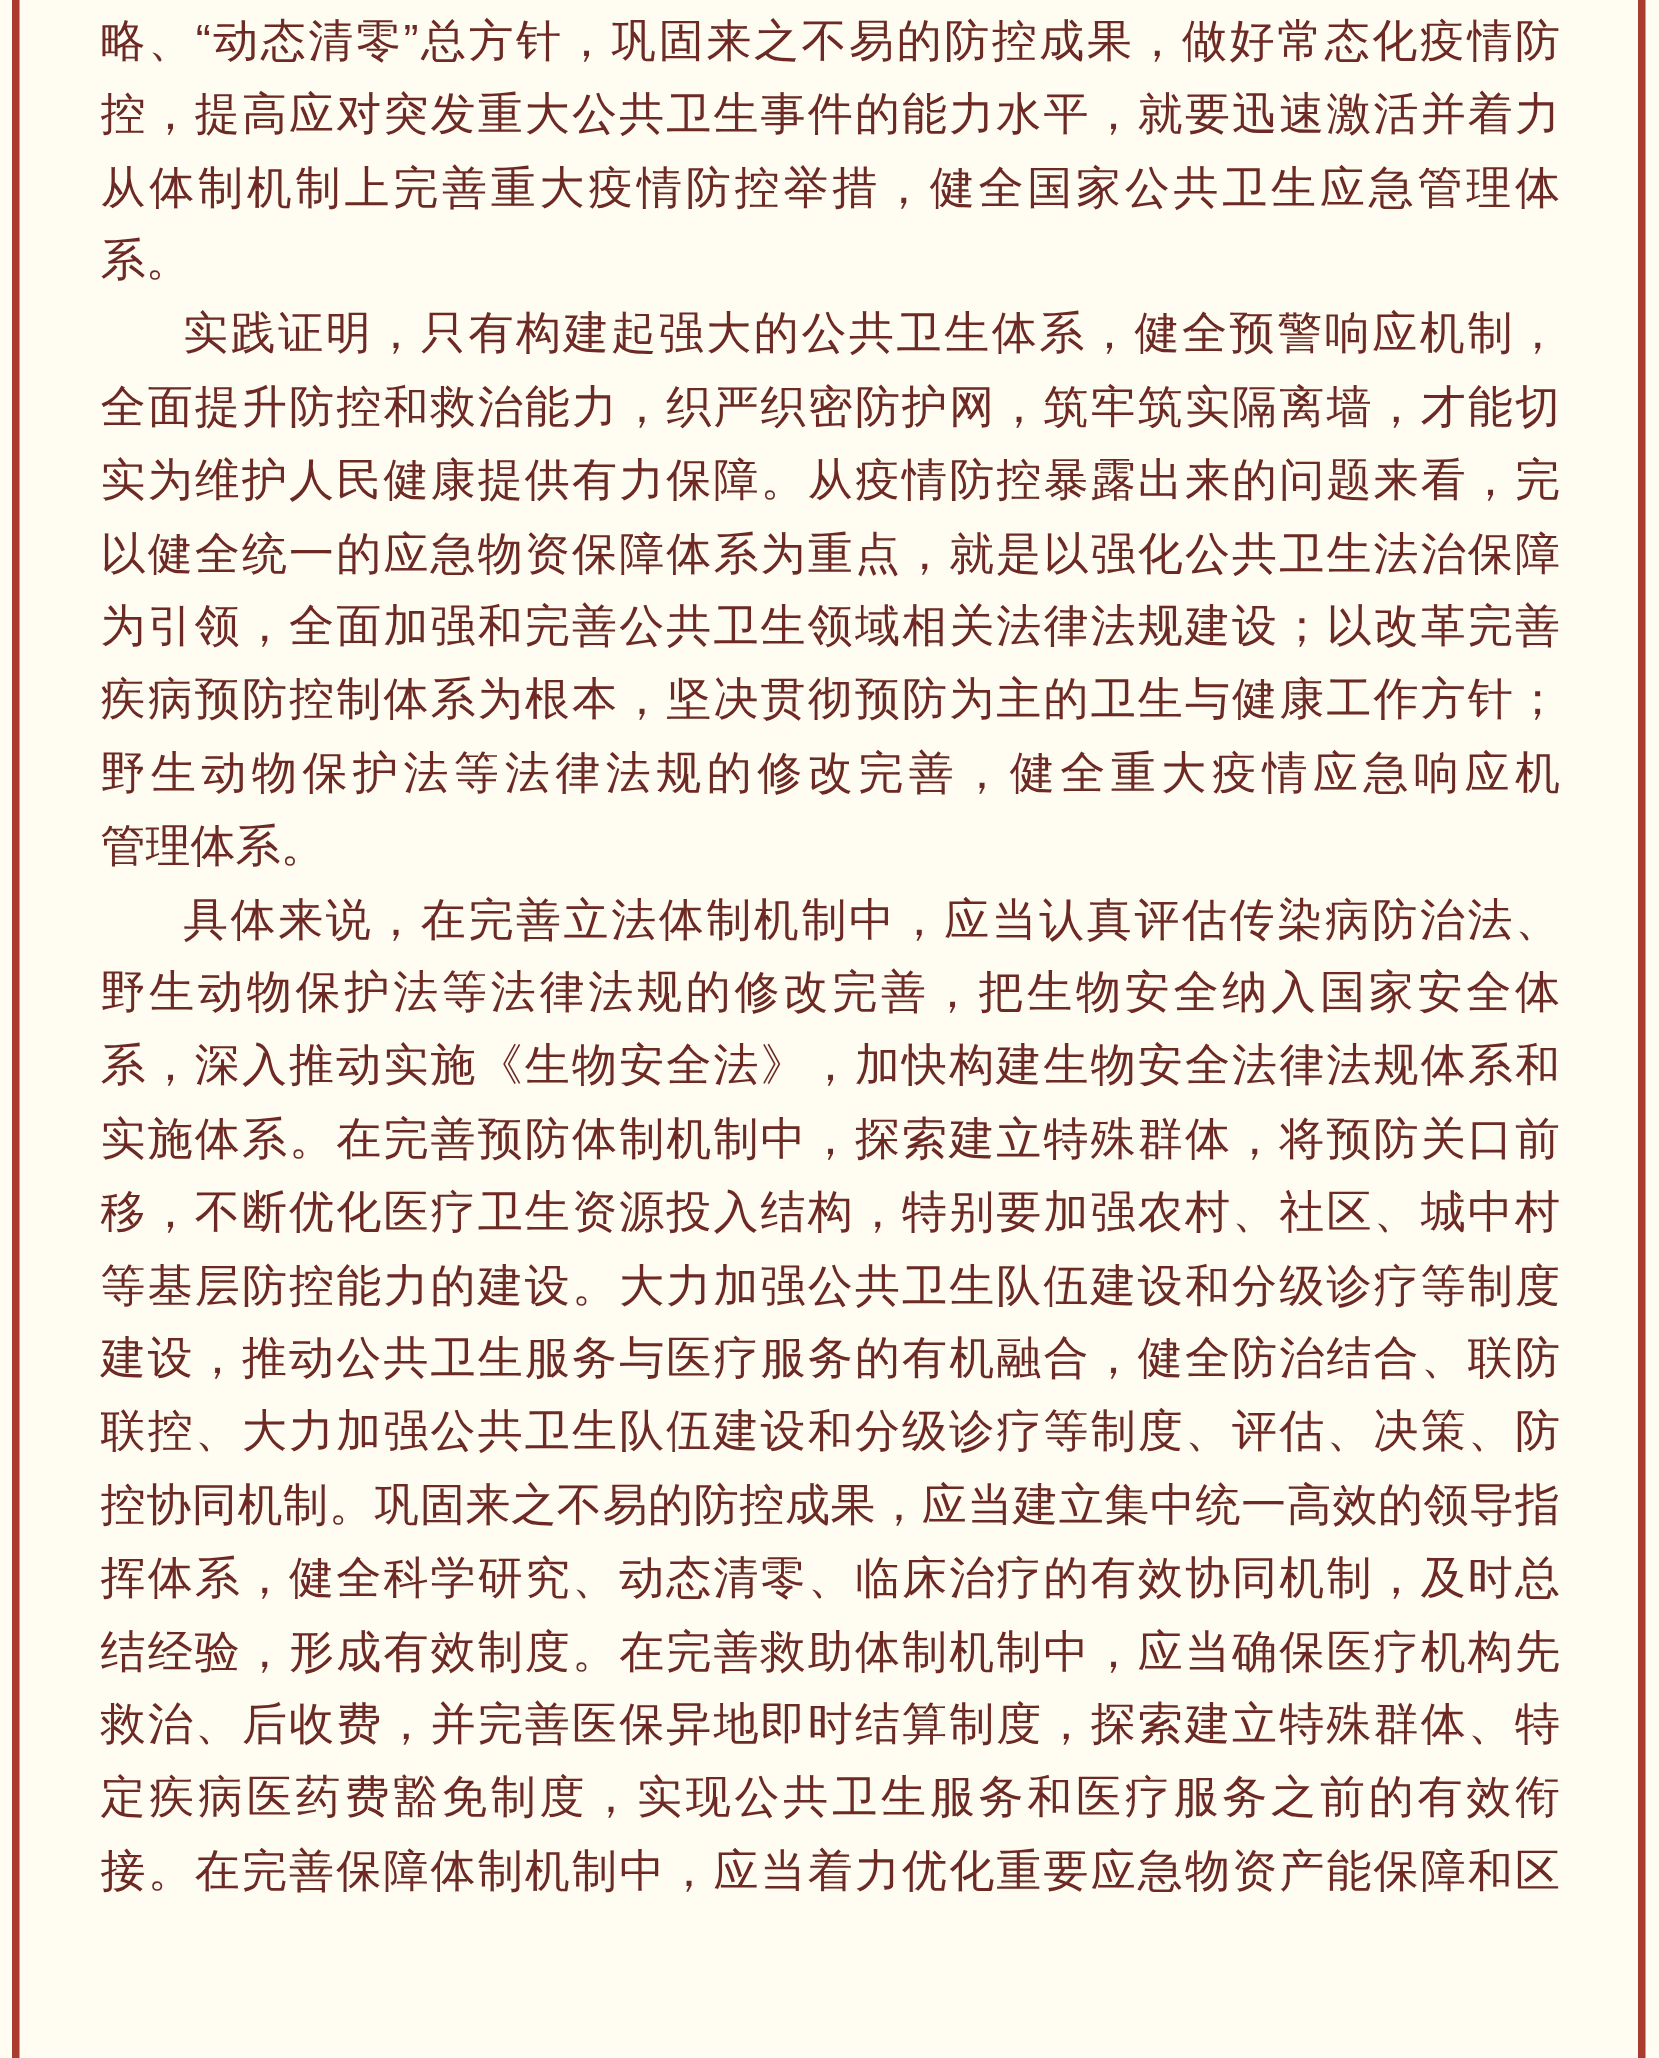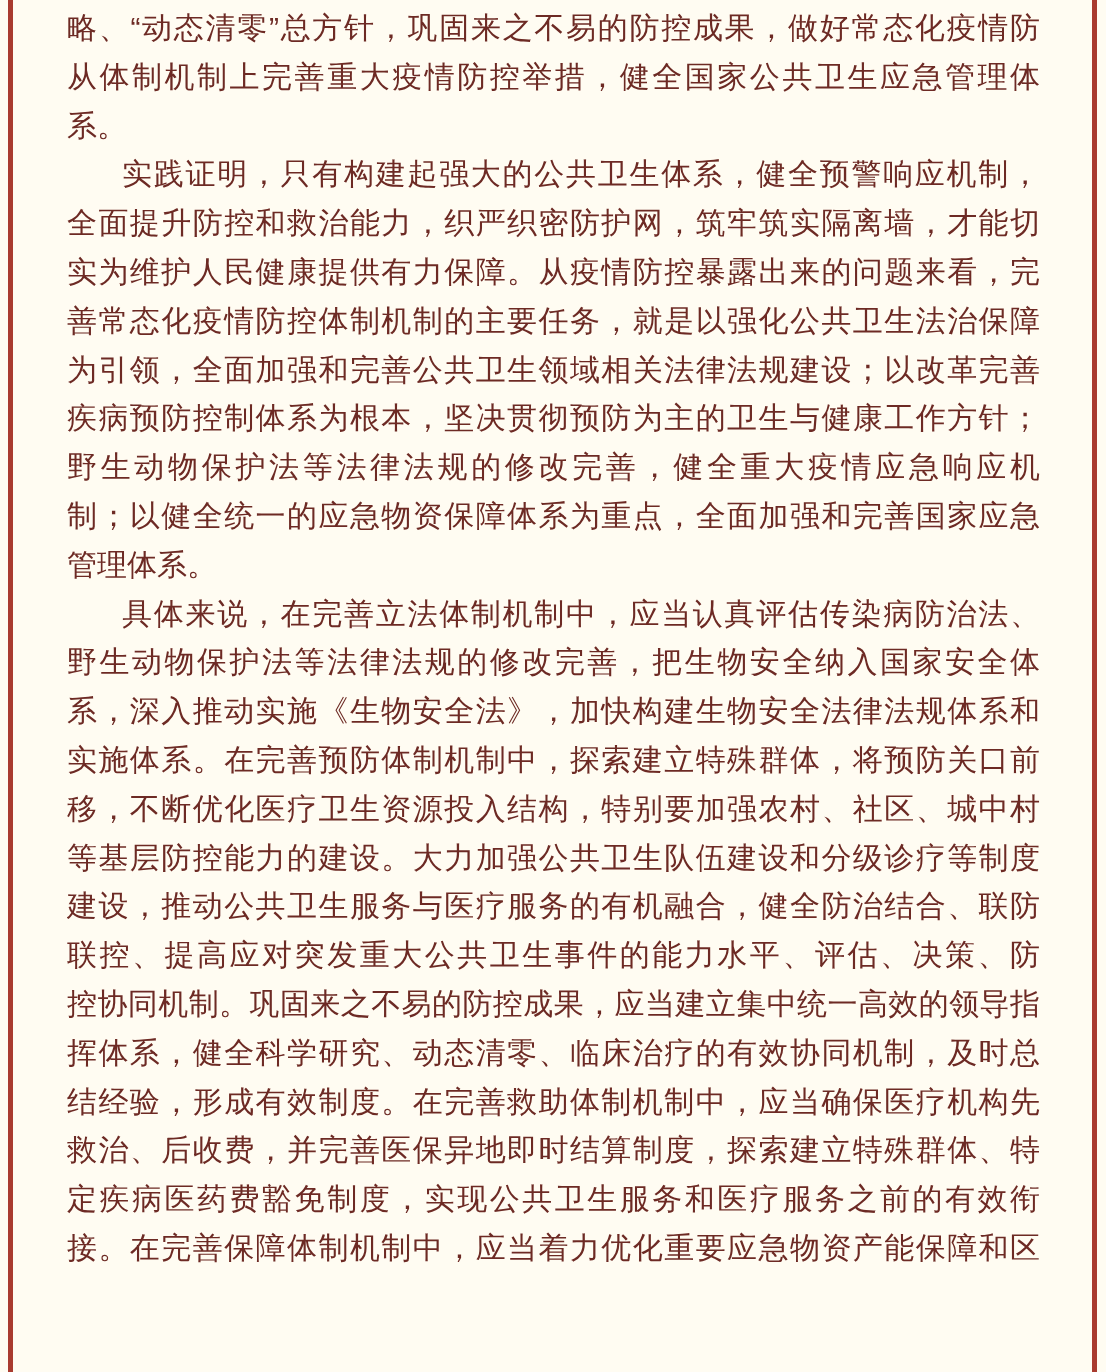--- a/index.html
+++ b/index.html
@@ -65,6 +65,7 @@
   <div class="article" id="article-body">
       <div>
         <div class="line">略、“动态清零”总方针，巩固来之不易的防控成果，做好常态化疫情防</div>
+        <div class="line">控，提高应对突发重大公共卫生事件的能力水平，就要迅速激活并着力</div>
         <div class="line">从体制机制上完善重大疫情防控举措，健全国家公共卫生应急管理体</div>
         <div class="line short">系。</div>
       </div>

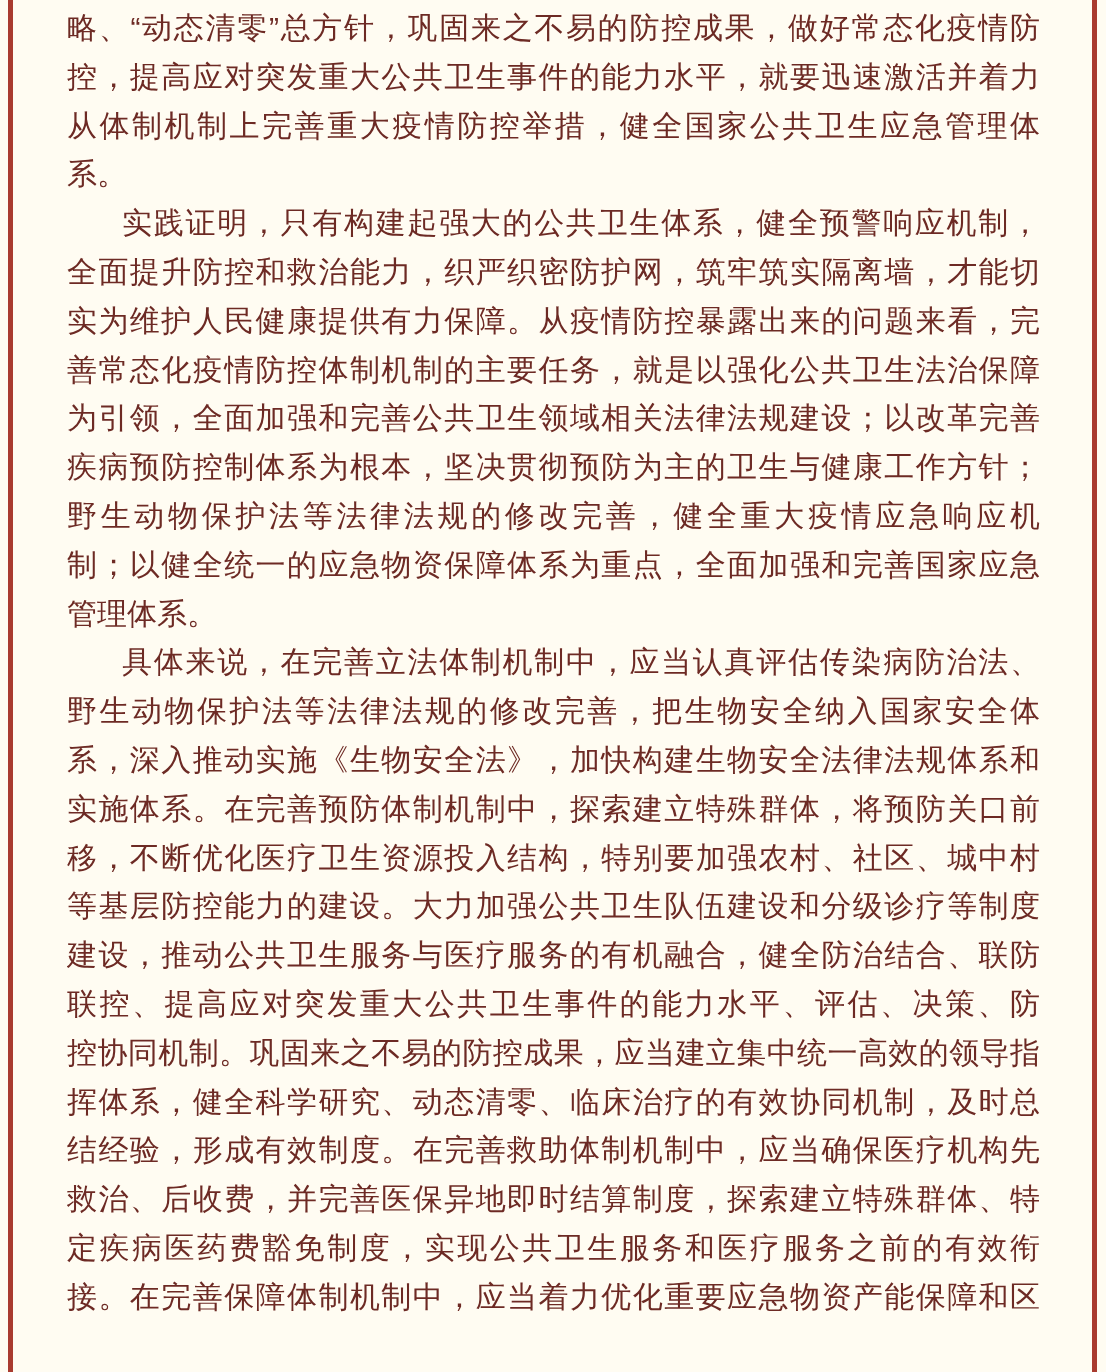--- a/index.html
+++ b/index.html
@@ -73,7 +73,7 @@
         <div class="line indent">实践证明，只有构建起强大的公共卫生体系，健全预警响应机制，</div>
         <div class="line">全面提升防控和救治能力，织严织密防护网，筑牢筑实隔离墙，才能切</div>
         <div class="line">实为维护人民健康提供有力保障。从疫情防控暴露出来的问题来看，完</div>
-        <div class="line">善常态化疫情防控体制机制的主要任务，就是以强化公共卫生法治保障</div>
+        <div class="line">以健全统一的应急物资保障体系为重点，就是以强化公共卫生法治保障</div>
         <div class="line">为引领，全面加强和完善公共卫生领域相关法律法规建设；以改革完善</div>
         <div class="line">疾病预防控制体系为根本，坚决贯彻预防为主的卫生与健康工作方针；</div>
         <div class="line">野生动物保护法等法律法规的修改完善，健全重大疫情应急响应机</div>

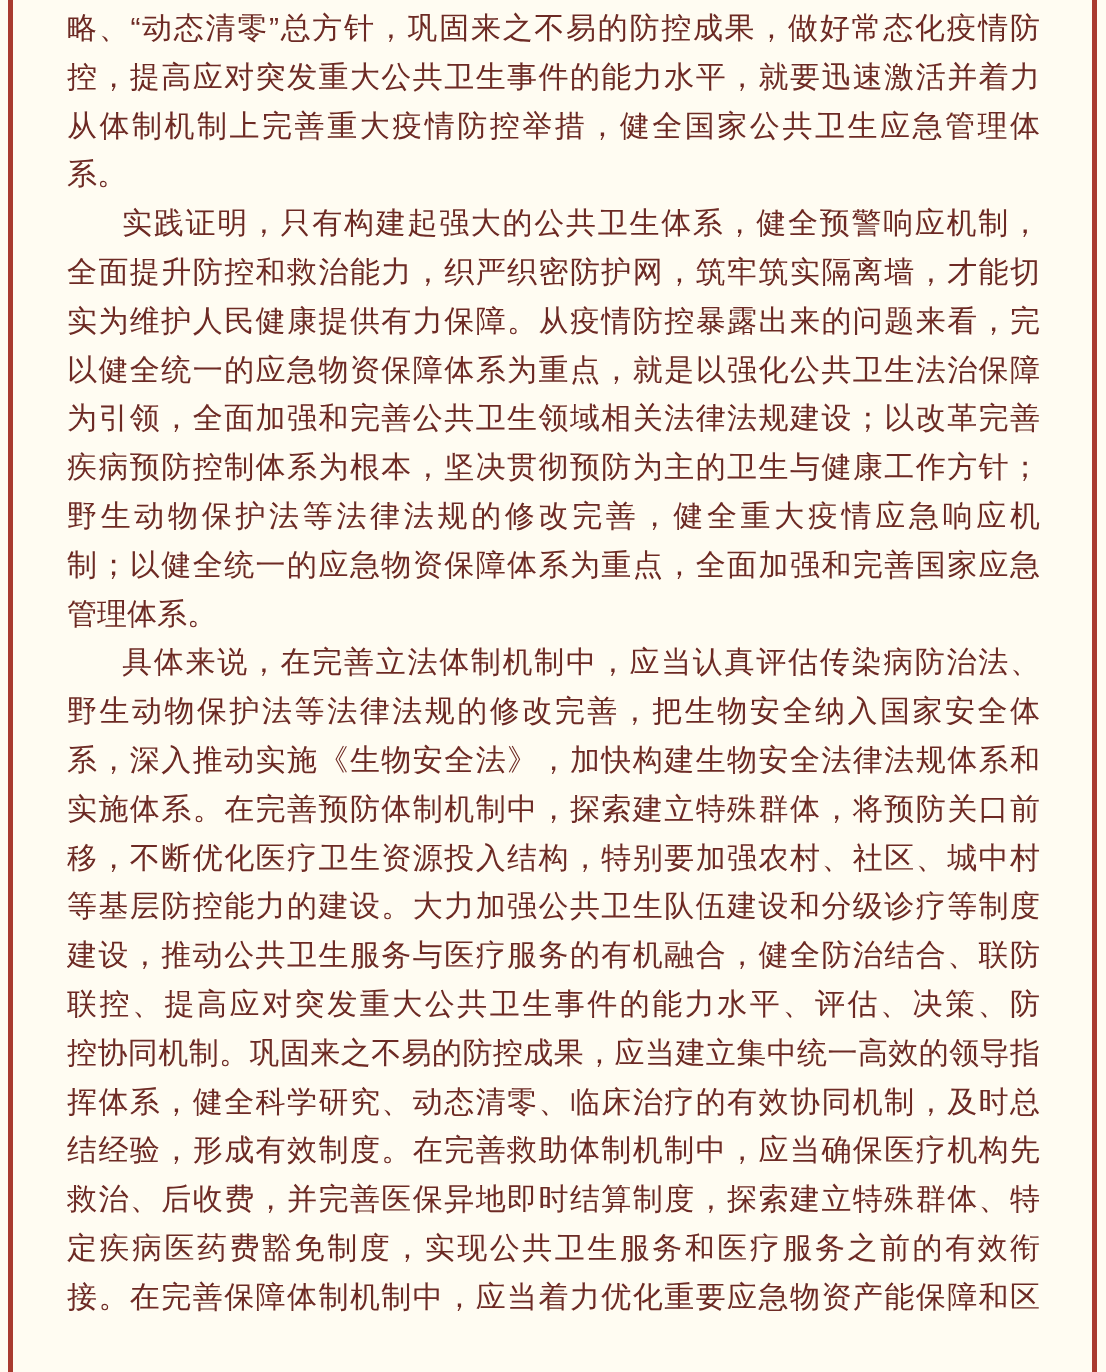--- a/index.html
+++ b/index.html
@@ -77,7 +77,6 @@
         <div class="line">为引领，全面加强和完善公共卫生领域相关法律法规建设；以改革完善</div>
         <div class="line">疾病预防控制体系为根本，坚决贯彻预防为主的卫生与健康工作方针；</div>
         <div class="line">野生动物保护法等法律法规的修改完善，健全重大疫情应急响应机</div>
-        <div class="line">制；以健全统一的应急物资保障体系为重点，全面加强和完善国家应急</div>
         <div class="line short">管理体系。</div>
       </div>
       <div>

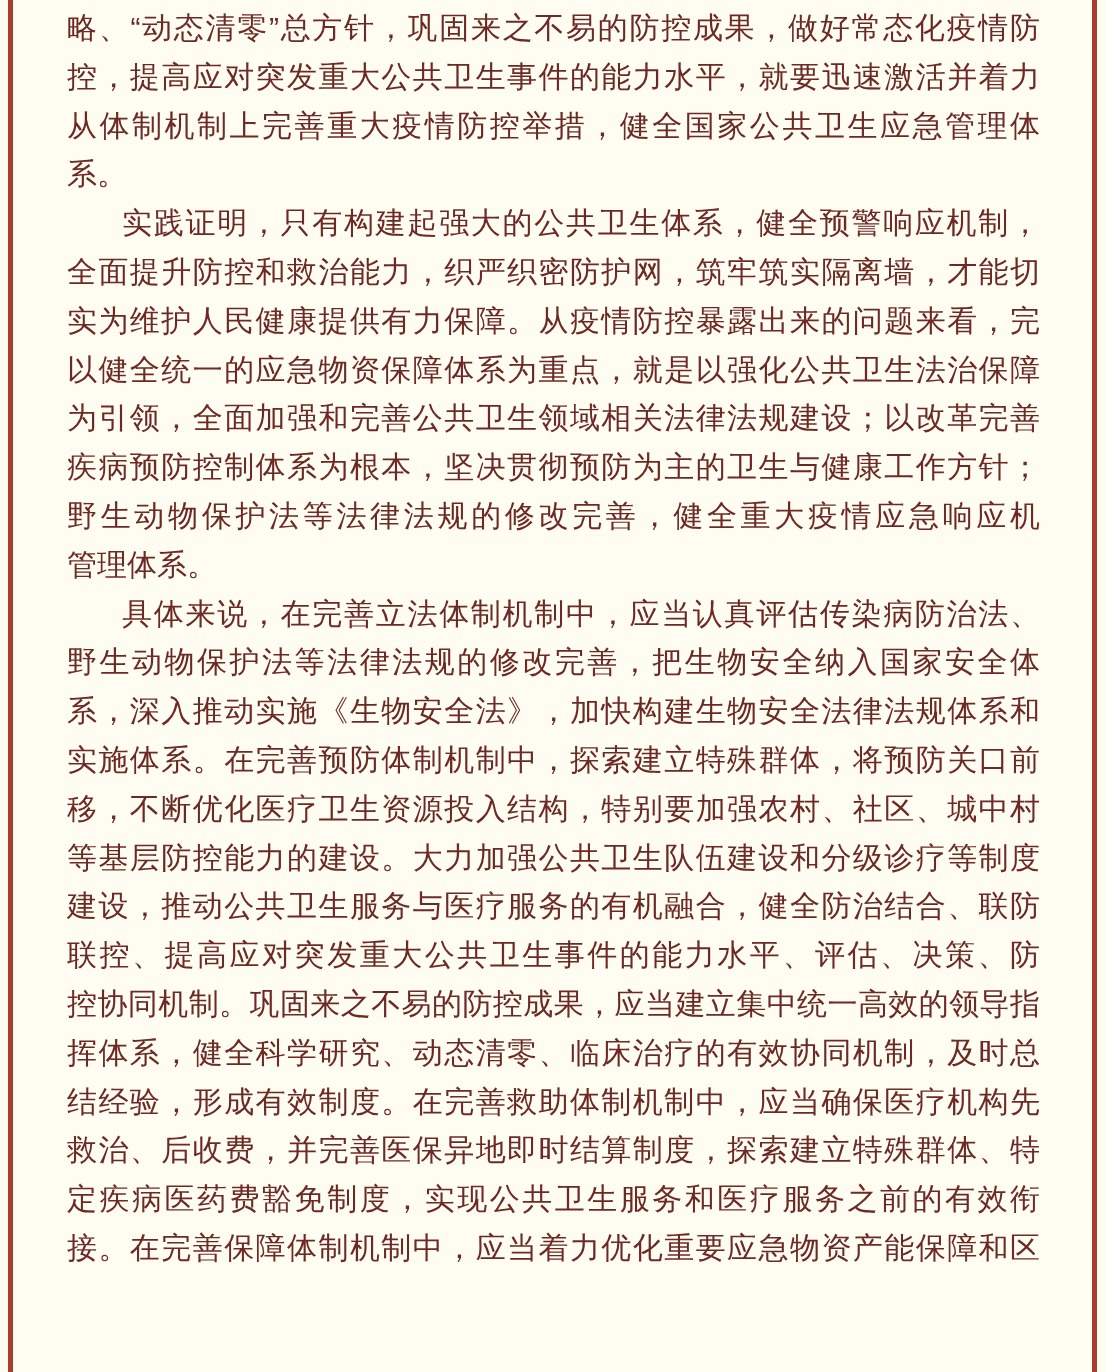--- a/index.html
+++ b/index.html
@@ -87,7 +87,7 @@
         <div class="line">移，不断优化医疗卫生资源投入结构，特别要加强农村、社区、城中村</div>
         <div class="line">等基层防控能力的建设。大力加强公共卫生队伍建设和分级诊疗等制度</div>
         <div class="line">建设，推动公共卫生服务与医疗服务的有机融合，健全防治结合、联防</div>
-        <div class="line">联控、提高应对突发重大公共卫生事件的能力水平、评估、决策、防</div>
+        <div class="line">联控、大力加强公共卫生队伍建设和分级诊疗等制度、评估、决策、防</div>
         <div class="line">控协同机制。巩固来之不易的防控成果，应当建立集中统一高效的领导指</div>
         <div class="line">挥体系，健全科学研究、动态清零、临床治疗的有效协同机制，及时总</div>
         <div class="line">结经验，形成有效制度。在完善救助体制机制中，应当确保医疗机构先</div>

